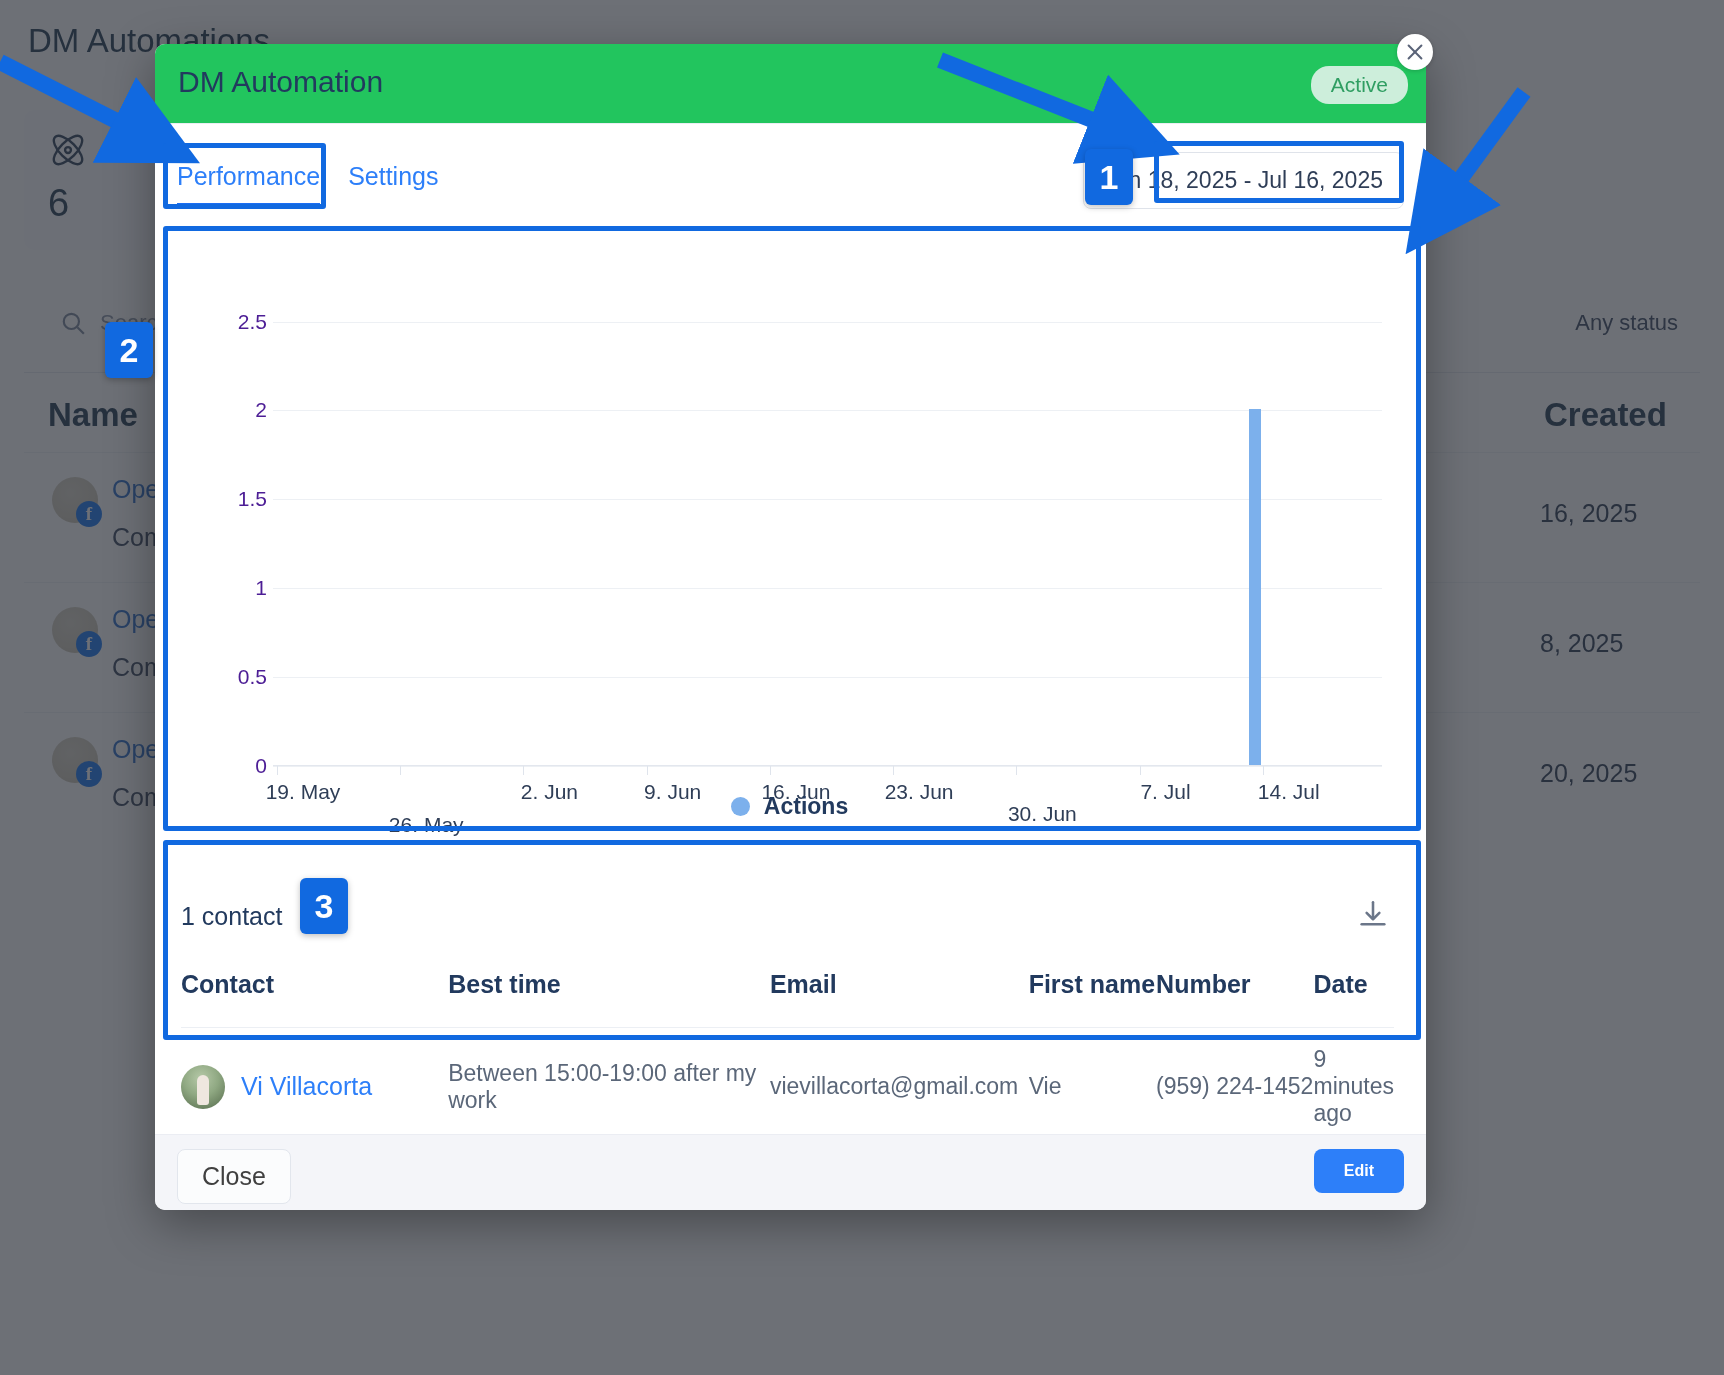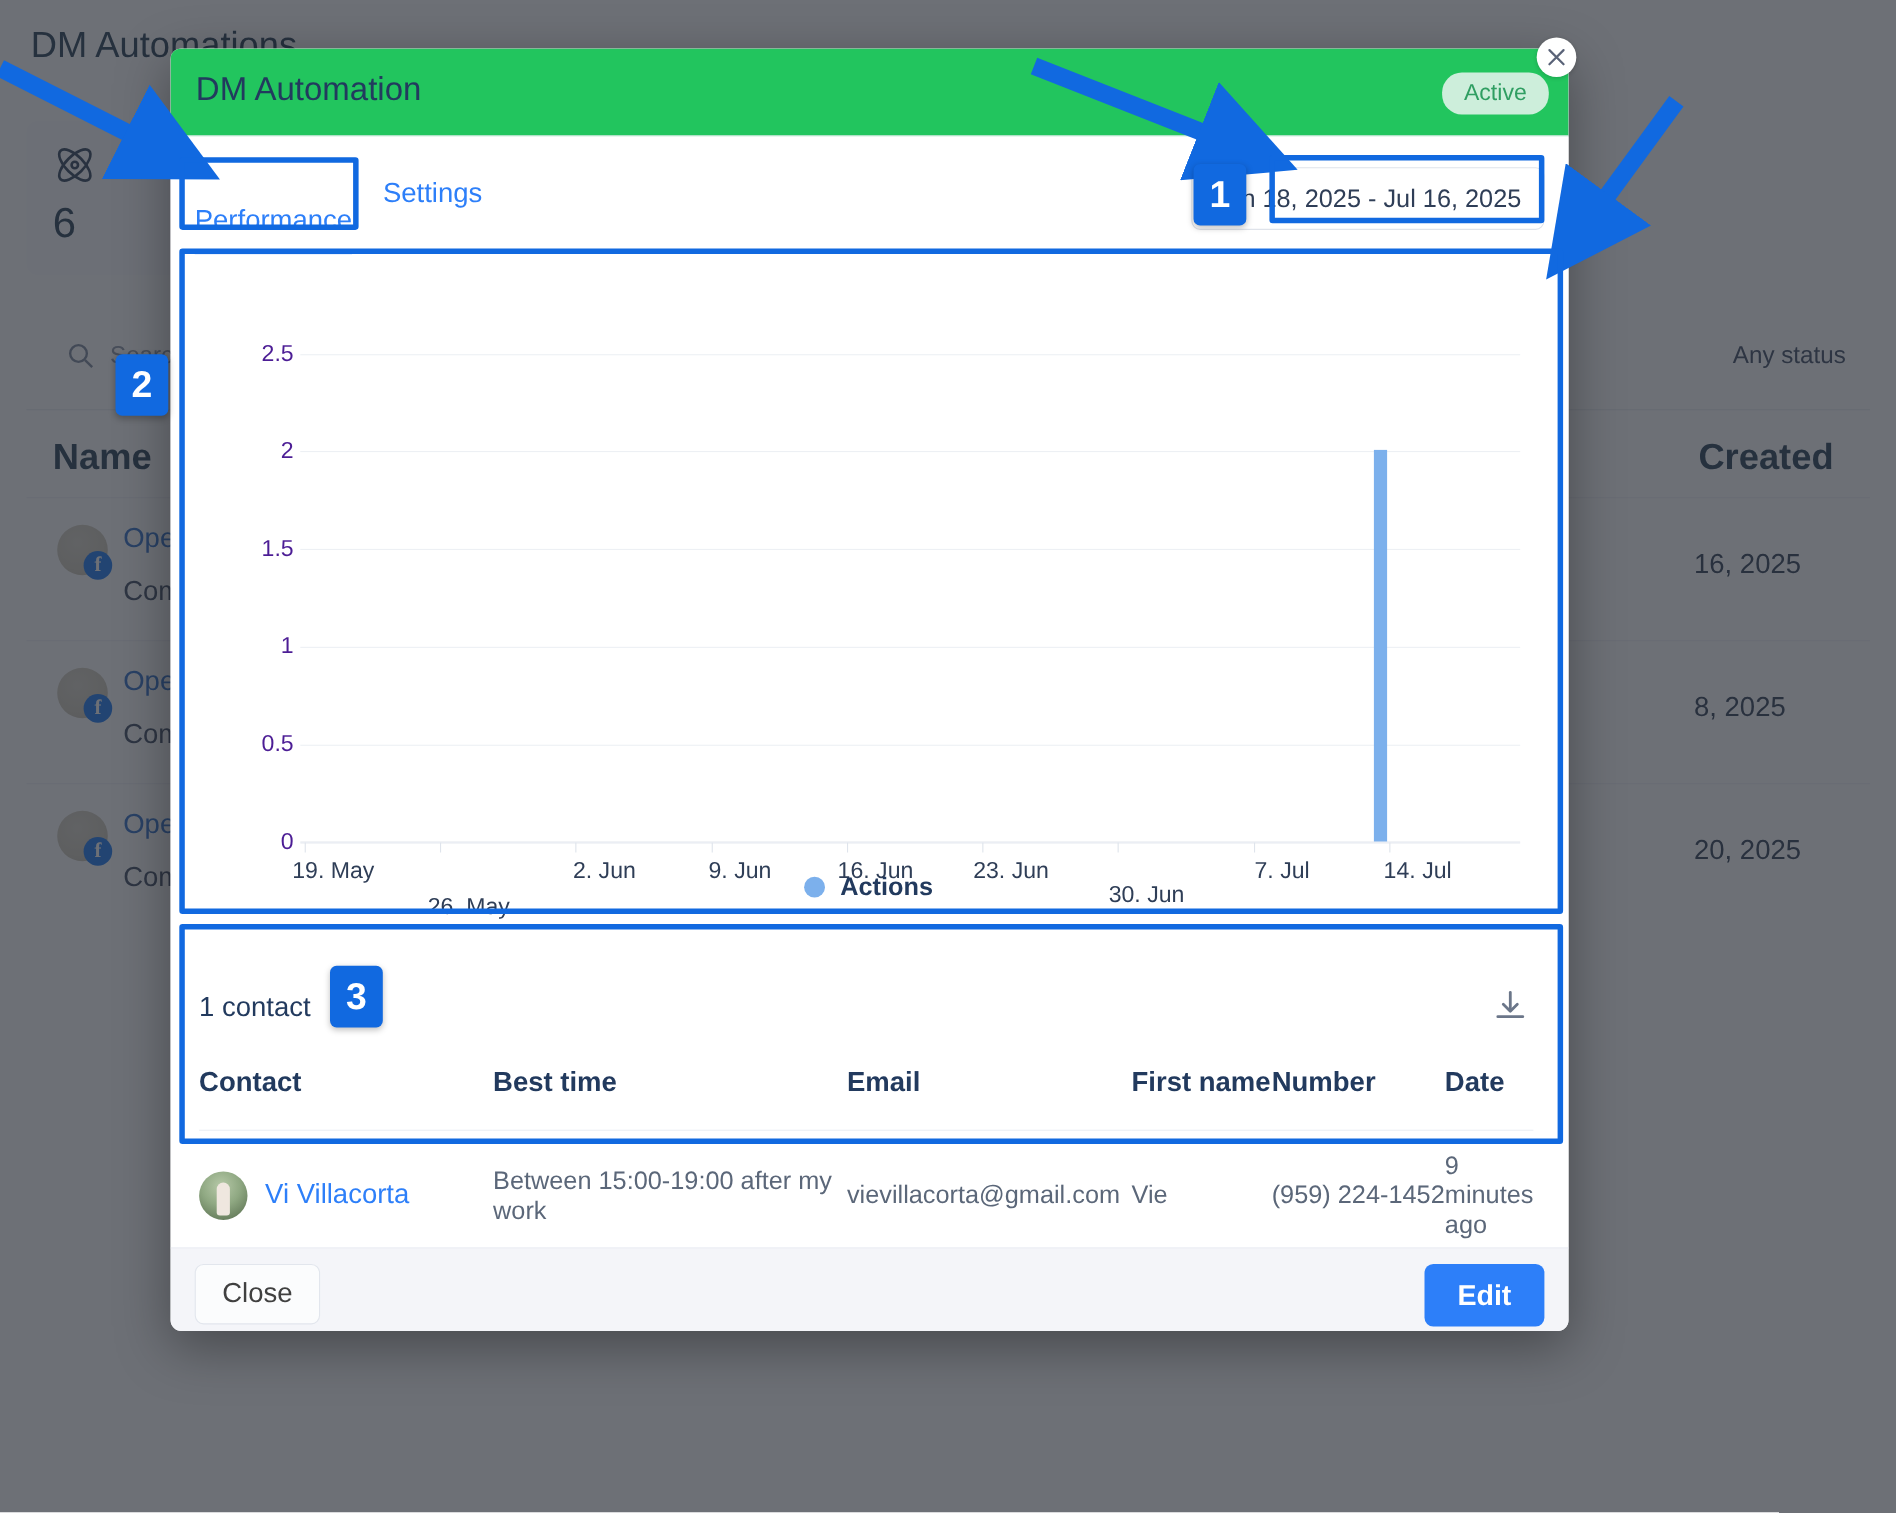--- a/index.html
+++ b/index.html
@@ -84,7 +84,7 @@
   
   #tabs { position:absolute; left: 22px; top: 38px; display:flex; gap: 28px; }
   .tab { font-size: 25px; color:#2d7ff9; padding-bottom: 12px; }
-  .tab.active { border-bottom: 4px solid #1b6ef3; margin-top: 24px; }
+  .tab.active { border-bottom: 4px solid #1b6ef3; }
 
   
   #date-range {

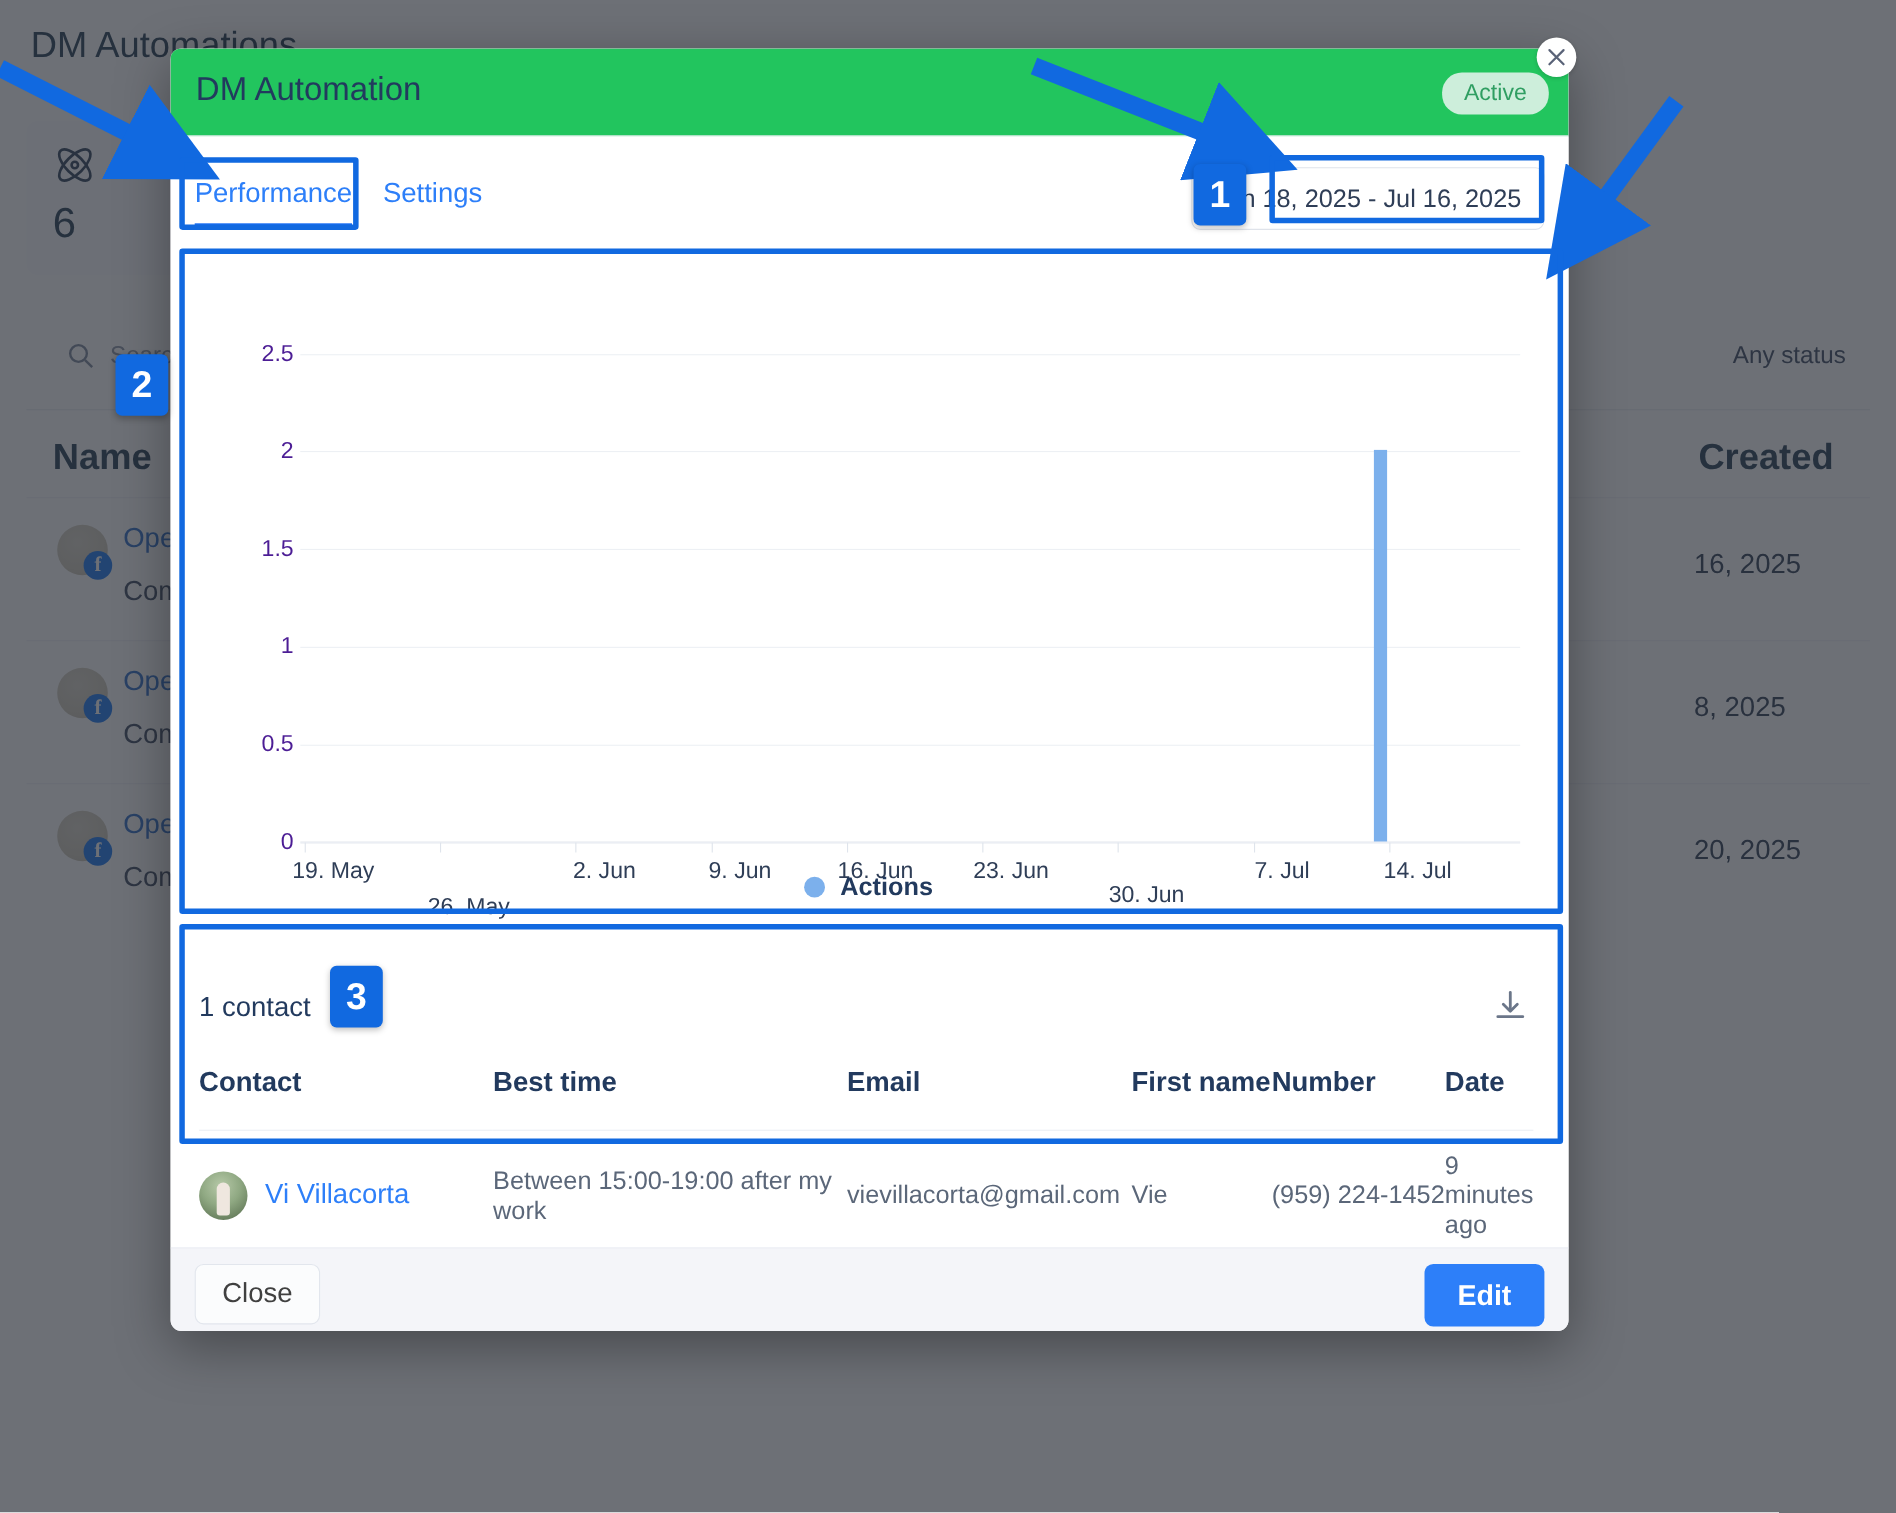--- a/index.html
+++ b/index.html
@@ -139,7 +139,7 @@
   }
   #edit-btn {
     position:absolute; right: 22px; top: 14px; background:#2d7ff9; border:none;
-    border-radius: 8px; padding: 13px 30px; font-size: 26px; color:#fff; font-weight:700;
+    border-radius: 8px; padding: 13px 30px; font-size: 16px; color:#fff; font-weight:700;
   }
 
   

